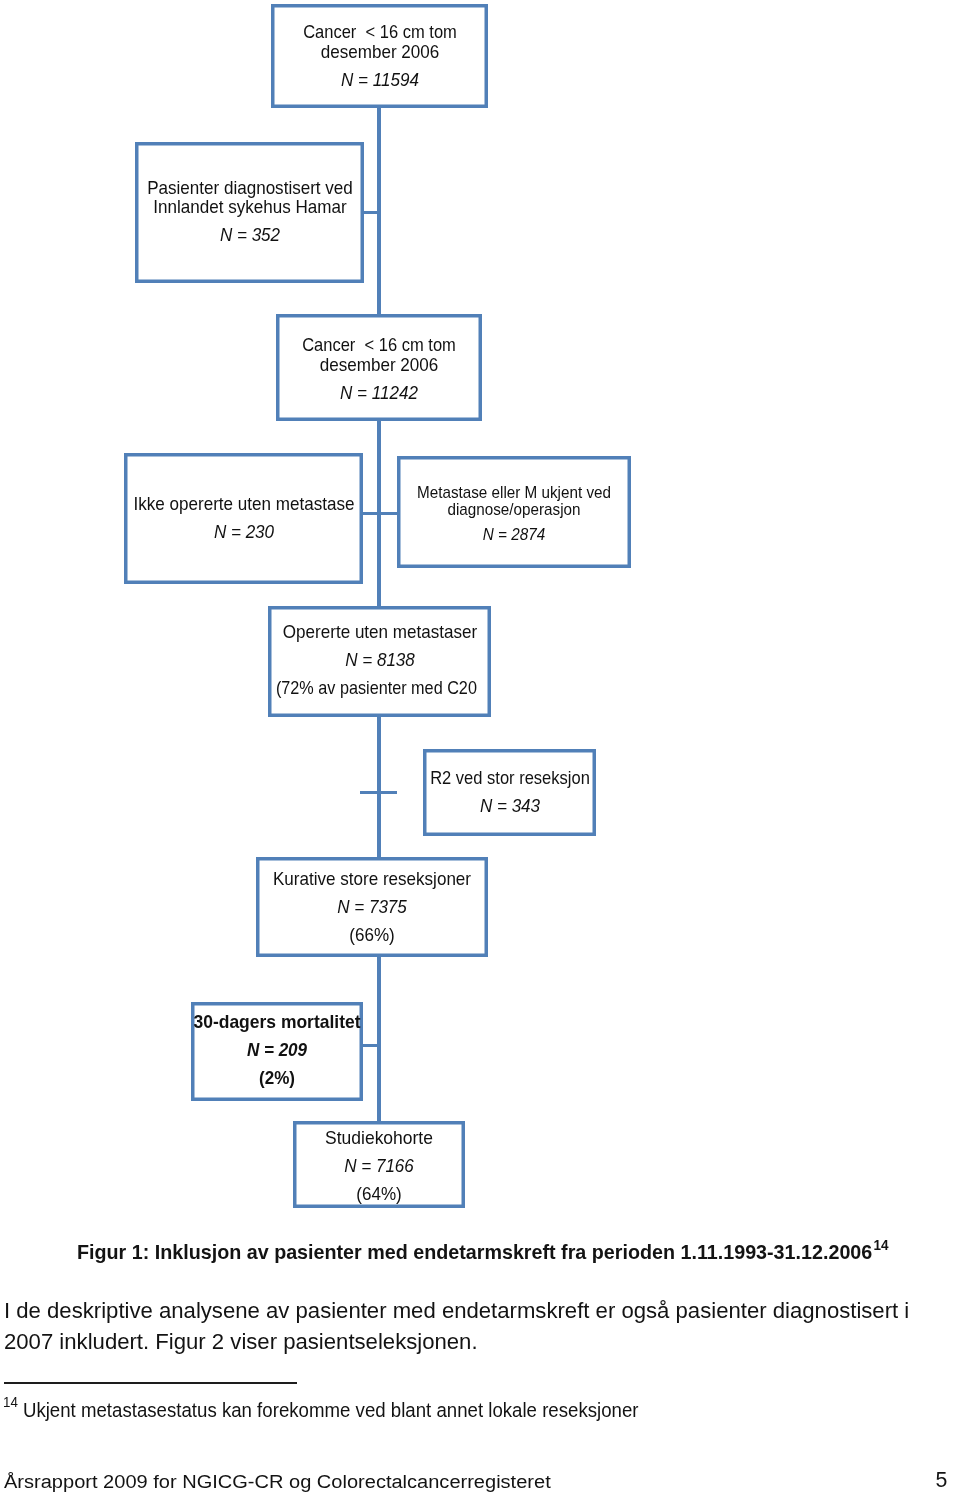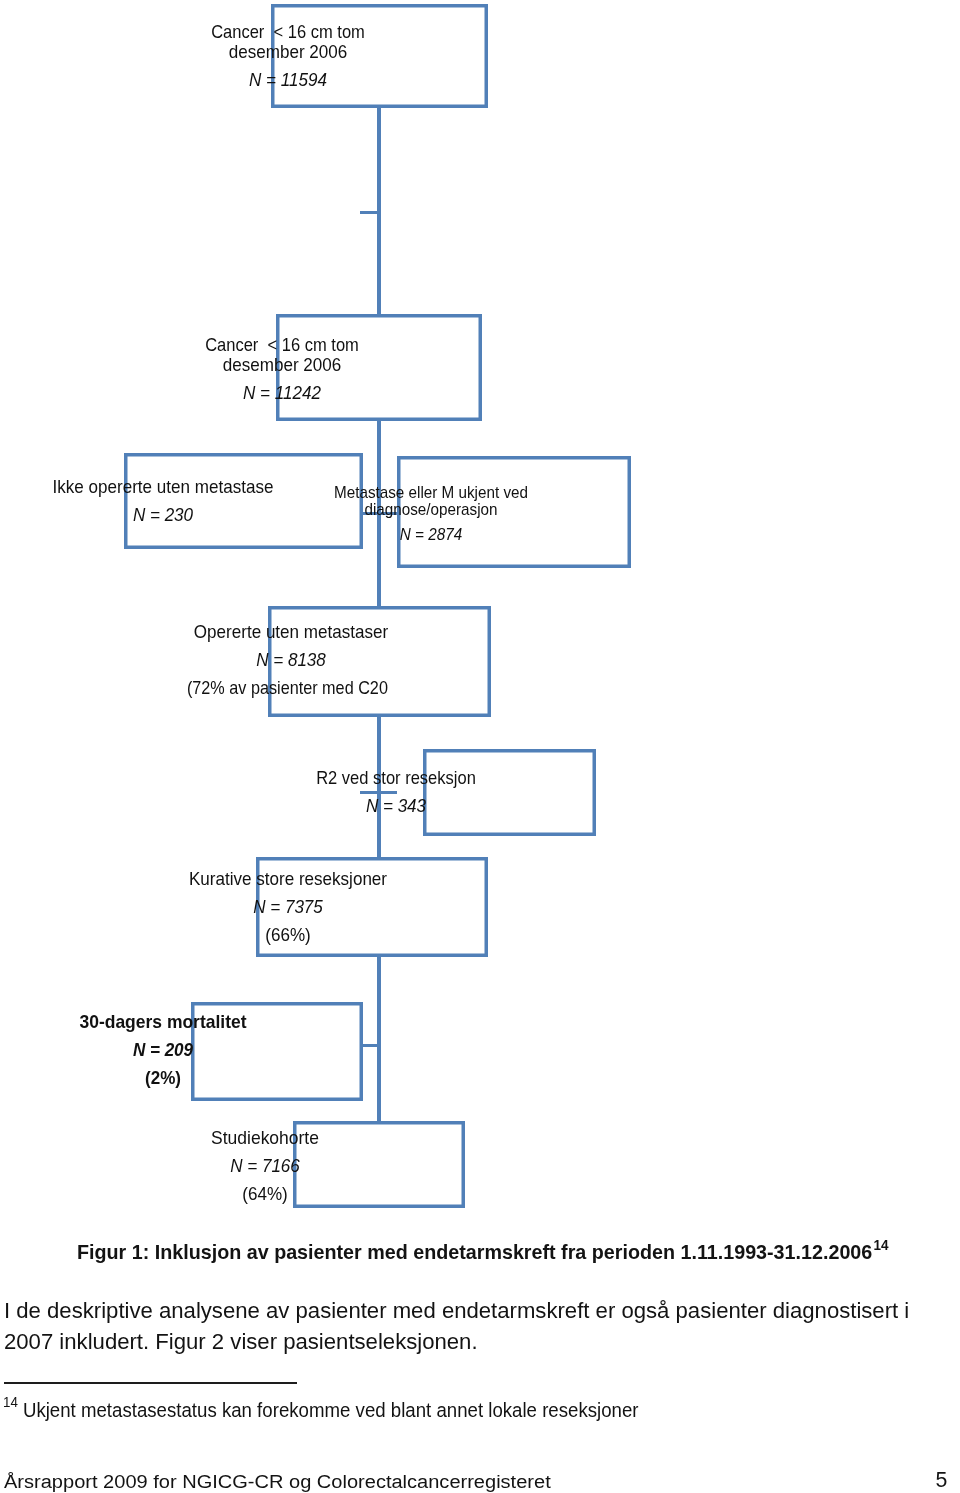--- a/index.html
+++ b/index.html
@@ -16,7 +16,7 @@
   .fbox {
     position:absolute; box-sizing:border-box;
     border:0; box-shadow:inset 0 0 0 3.5px #5180B8; background:#ffffff;
-    display:flex; flex-direction:column; align-items:flex-end;
+    display:flex; flex-direction:column; align-items:center;
     justify-content:center; text-align:center;
     font-size:18.6px; color:#111;
     z-index:3;

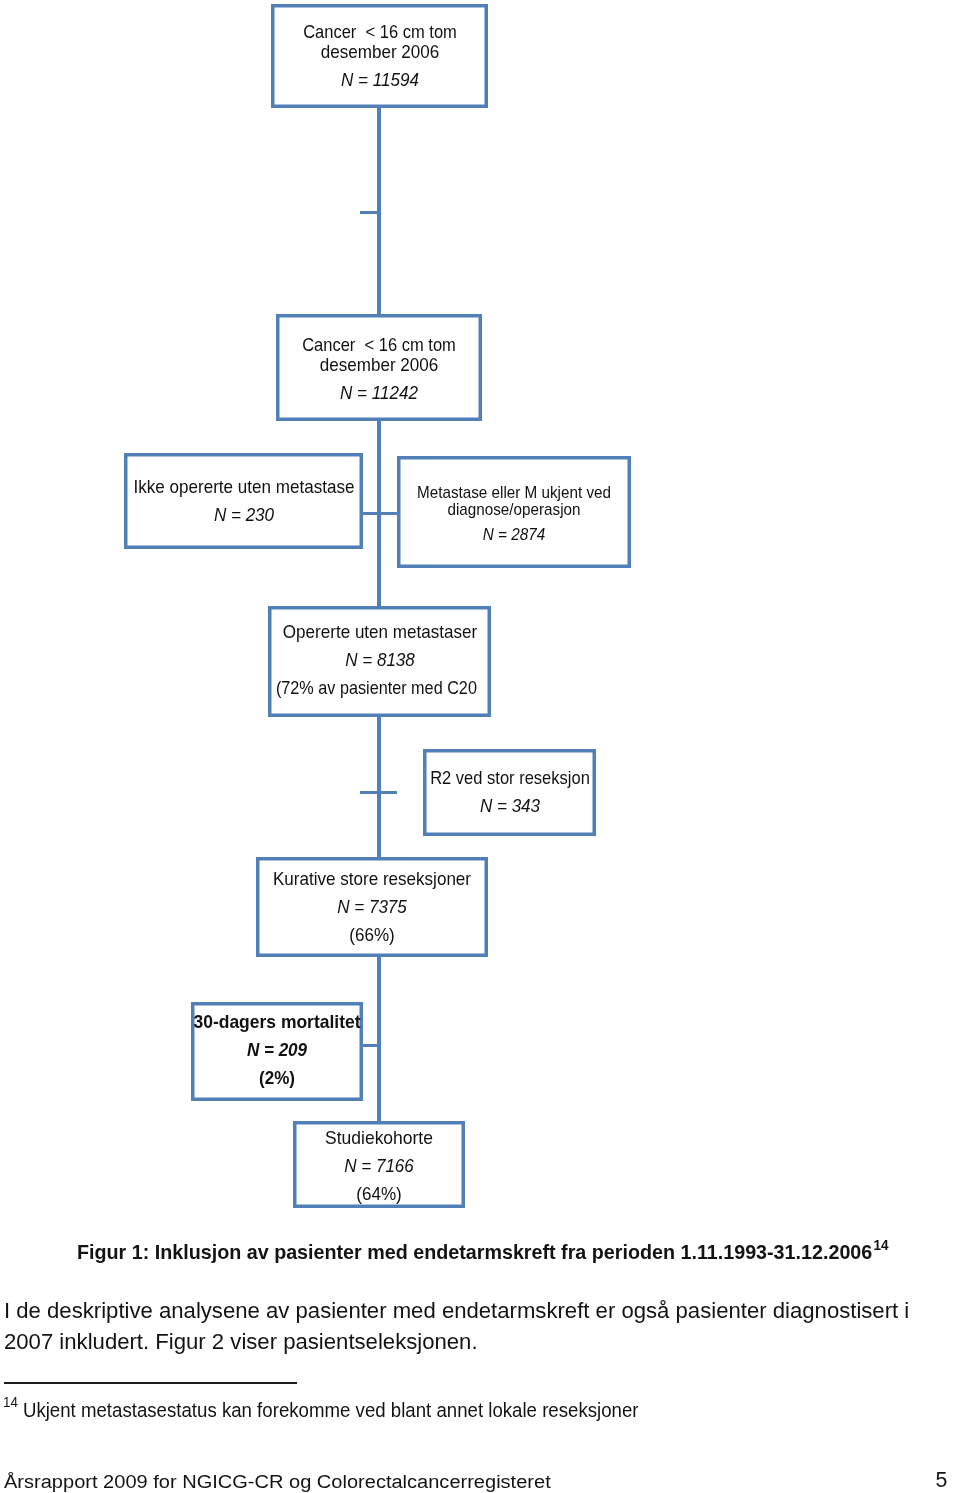--- a/index.html
+++ b/index.html
@@ -85,6 +85,13 @@
     </div>
   </div>
 
+  <div class="fbox" style="left:135px; top:142px; width:229px; height:141px;">
+    <div class="txt" style="top:-1.3px;">
+      <span class="ln">Pasienter diagnostisert ved</span>
+      <span class="ln">Innlandet sykehus Hamar</span>
+      <span class="ln it gap">N = 352</span>
+    </div>
+  </div>
 
   <div class="fbox" style="left:276px; top:314px; width:206px; height:107px;">
     <div class="txt" style="top:1.2px;">

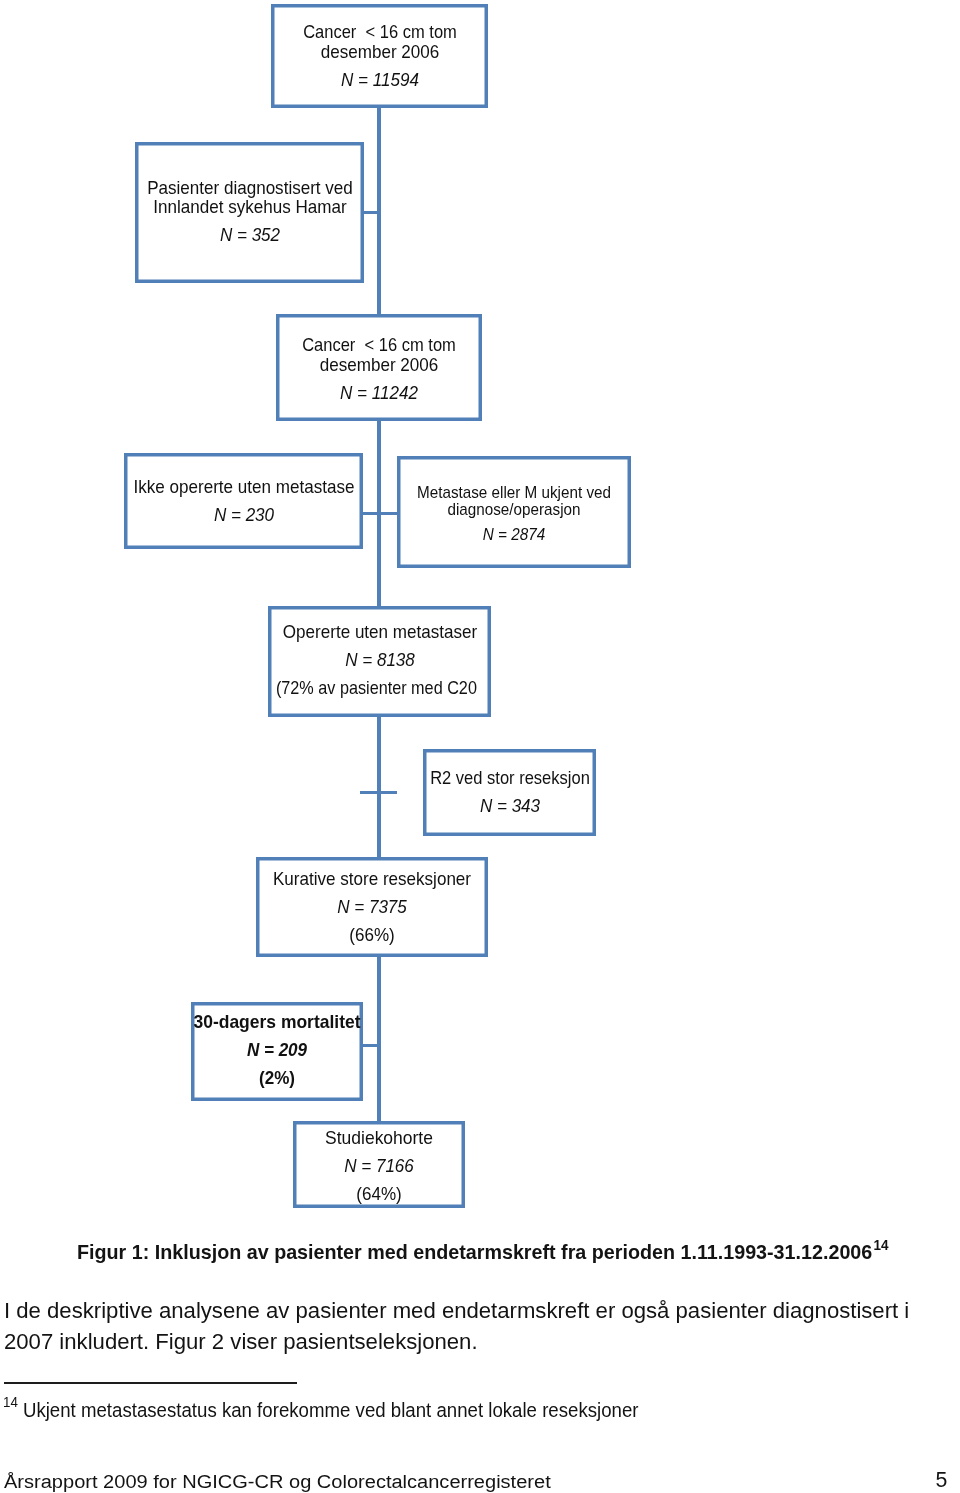--- a/index.html
+++ b/index.html
@@ -101,7 +101,7 @@
     </div>
   </div>
 
-  <div class="fbox" style="left:124px; top:453px; width:239px; height:96px;">
+  <div class="fbox" style="left:124px; top:453px; width:239px; height:131px;">
     <div class="txt" style="top:-0.7px;">
       <span class="ln">Ikke opererte uten metastase</span>
       <span class="ln it gap">N = 230</span>

